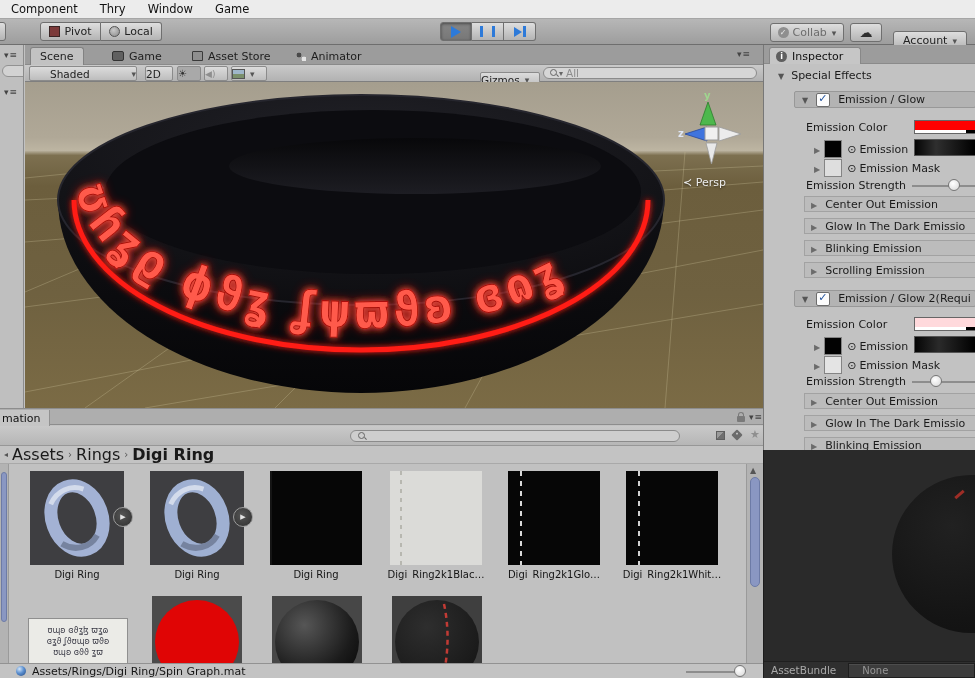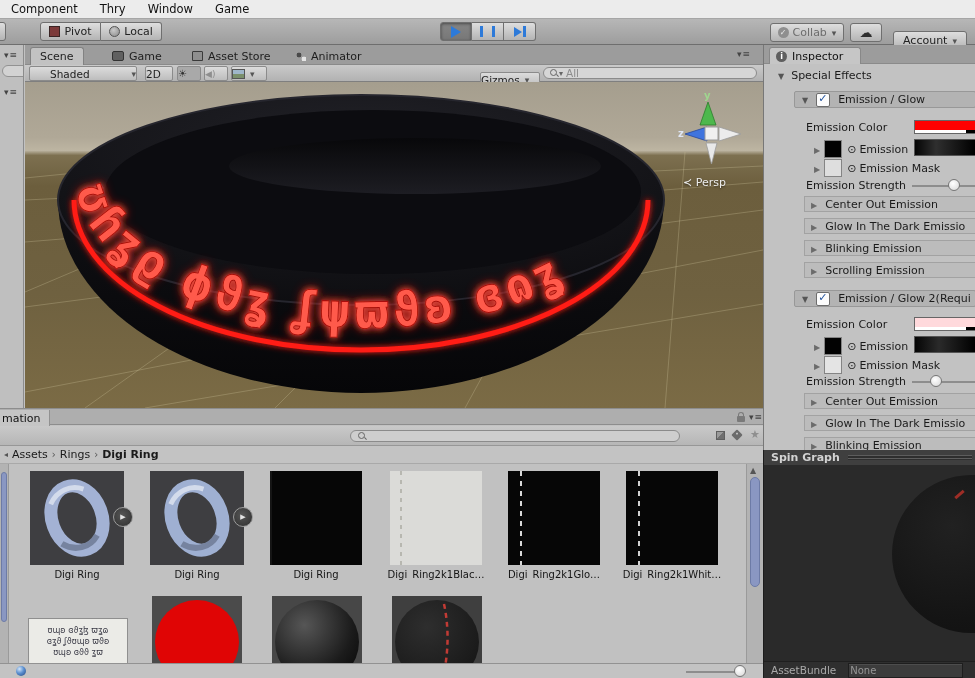--- a/index.html
+++ b/index.html
@@ -58,7 +58,7 @@
   .project{left:0;top:426px;width:763px;height:252px;background:#c1c1c1;overflow:hidden}
   .proj-toolbar{left:0;top:0;width:763px;height:20px;background:linear-gradient(#c9c9c9,#b6b6b6);border-bottom:1px solid #979797}
   .breadcrumb{left:0;top:20px;width:763px;height:18px;background:#c3c3c3;border-bottom:1px solid #a9a9a9;display:flex;align-items:center}
-  .crumb{font-size:11px;color:#1a1a1a;margin:0 4px}
+  .crumb{font-size:16px;color:#1a1a1a;margin:0 4px}
   .crumb-sep{font-size:10px;color:#555}
   .grid{left:0;top:38px;width:763px;height:224px;background:#c1c1c1;overflow:hidden}
   .thumb{background:#3e3e41;overflow:hidden}

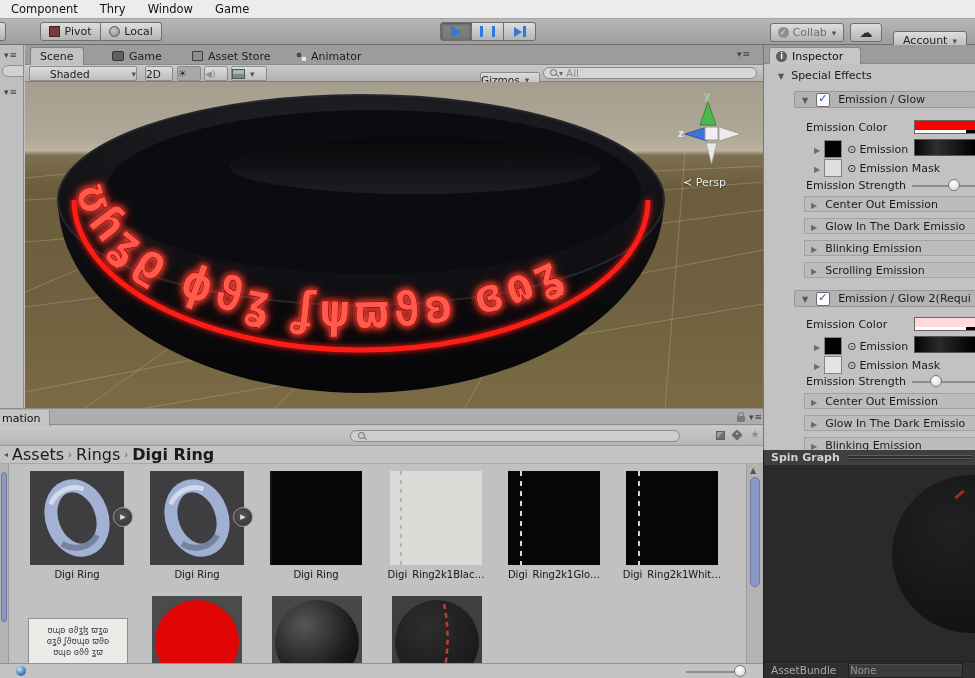--- a/index.html
+++ b/index.html
@@ -471,10 +471,6 @@
   </div>
 
   <div class="a preview">
-    <div class="a prev-header">
-      <span class="prev-title">Spin Graph</span>
-      <span class="splitlines"></span>
-    </div>
     <div class="a" style="left:0;top:15px;width:212px;height:196px;background:#2a2a2a;overflow:hidden">
       <div class="sphere a" style="left:128px;top:10px;width:158px;height:158px"></div>
       <div class="a" style="left:190px;top:28px;width:11px;height:3px;background:#9e2d26;transform:rotate(-40deg)"></div>

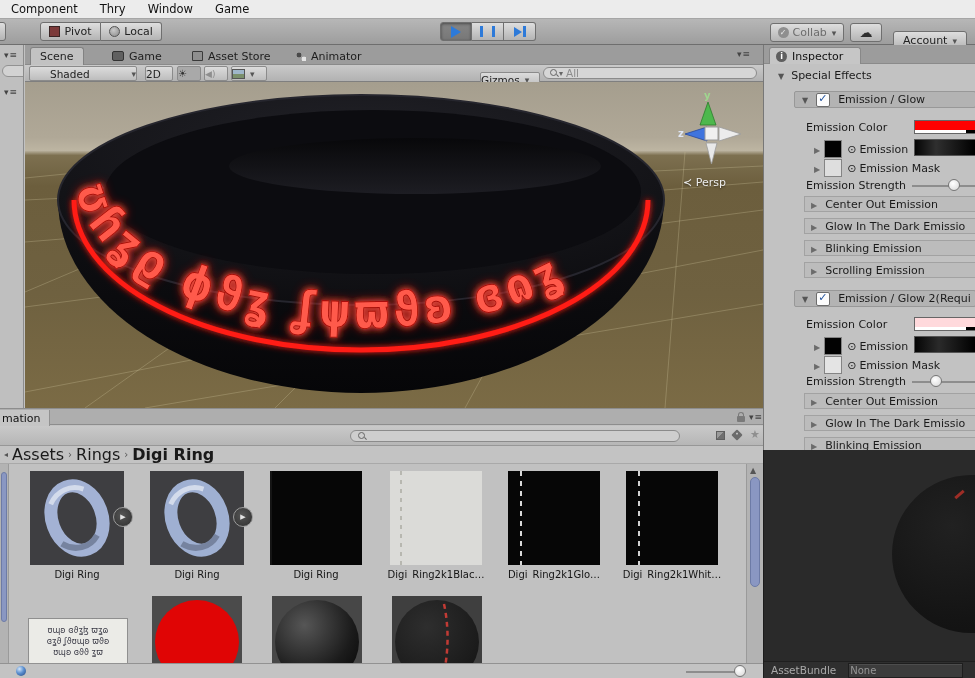--- a/index.html
+++ b/index.html
@@ -465,6 +465,7 @@
 
     <div class="a projbottom">
       <span class="orb" style="margin-left:16px"></span>
+      <span style="margin-left:6px;font-size:11px;color:#151515">Assets/Rings/Digi Ring/Spin Graph.mat</span>
       <div class="a slider-track" style="left:686px;top:7px;width:56px"></div>
       <div class="a slider-thumb" style="left:734px;top:1px"></div>
     </div>

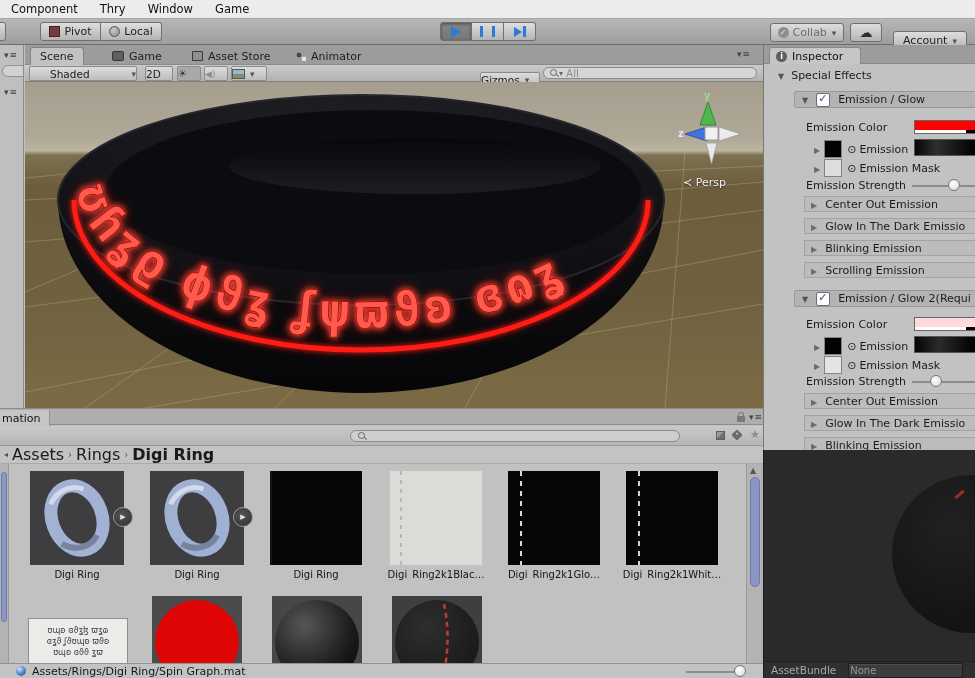--- a/index.html
+++ b/index.html
@@ -78,7 +78,7 @@
   .sphere{border-radius:50%;background:radial-gradient(circle at 38% 32%,#212121,#141414 65%,#0f0f0f)}
   .ab-bar{left:0;top:211px;width:212px;height:17px;background:#2f2f2f;border-top:1px solid #1f1f1f;display:flex;align-items:center}
   .ab-label{color:#a9a9a9;font-size:10.5px;margin-left:7px}
-  .ab-drop{width:112px;height:13px;background:#3c3c3c;border:1px solid #1e1e1e;box-shadow:inset 0 1px 0 #4d4d4d;color:#979797;font-size:10px;display:flex;align-items:center;padding-left:1px;margin-left:12px}
+  .ab-drop{width:112px;height:13px;background:#3c3c3c;border:1px solid #1e1e1e;box-shadow:inset 0 1px 0 #4d4d4d;color:#979797;font-size:10px;display:flex;align-items:center;padding-left:13px;margin-left:12px}
   .mag{width:10px;height:10px;position:relative;display:inline-block}
   .mag::before{content:"";position:absolute;left:1px;top:1px;width:5px;height:5px;border:1px solid #666;border-radius:50%}
   .mag::after{content:"";position:absolute;left:7px;top:7px;width:3px;height:1px;background:#666;transform:rotate(45deg)}

